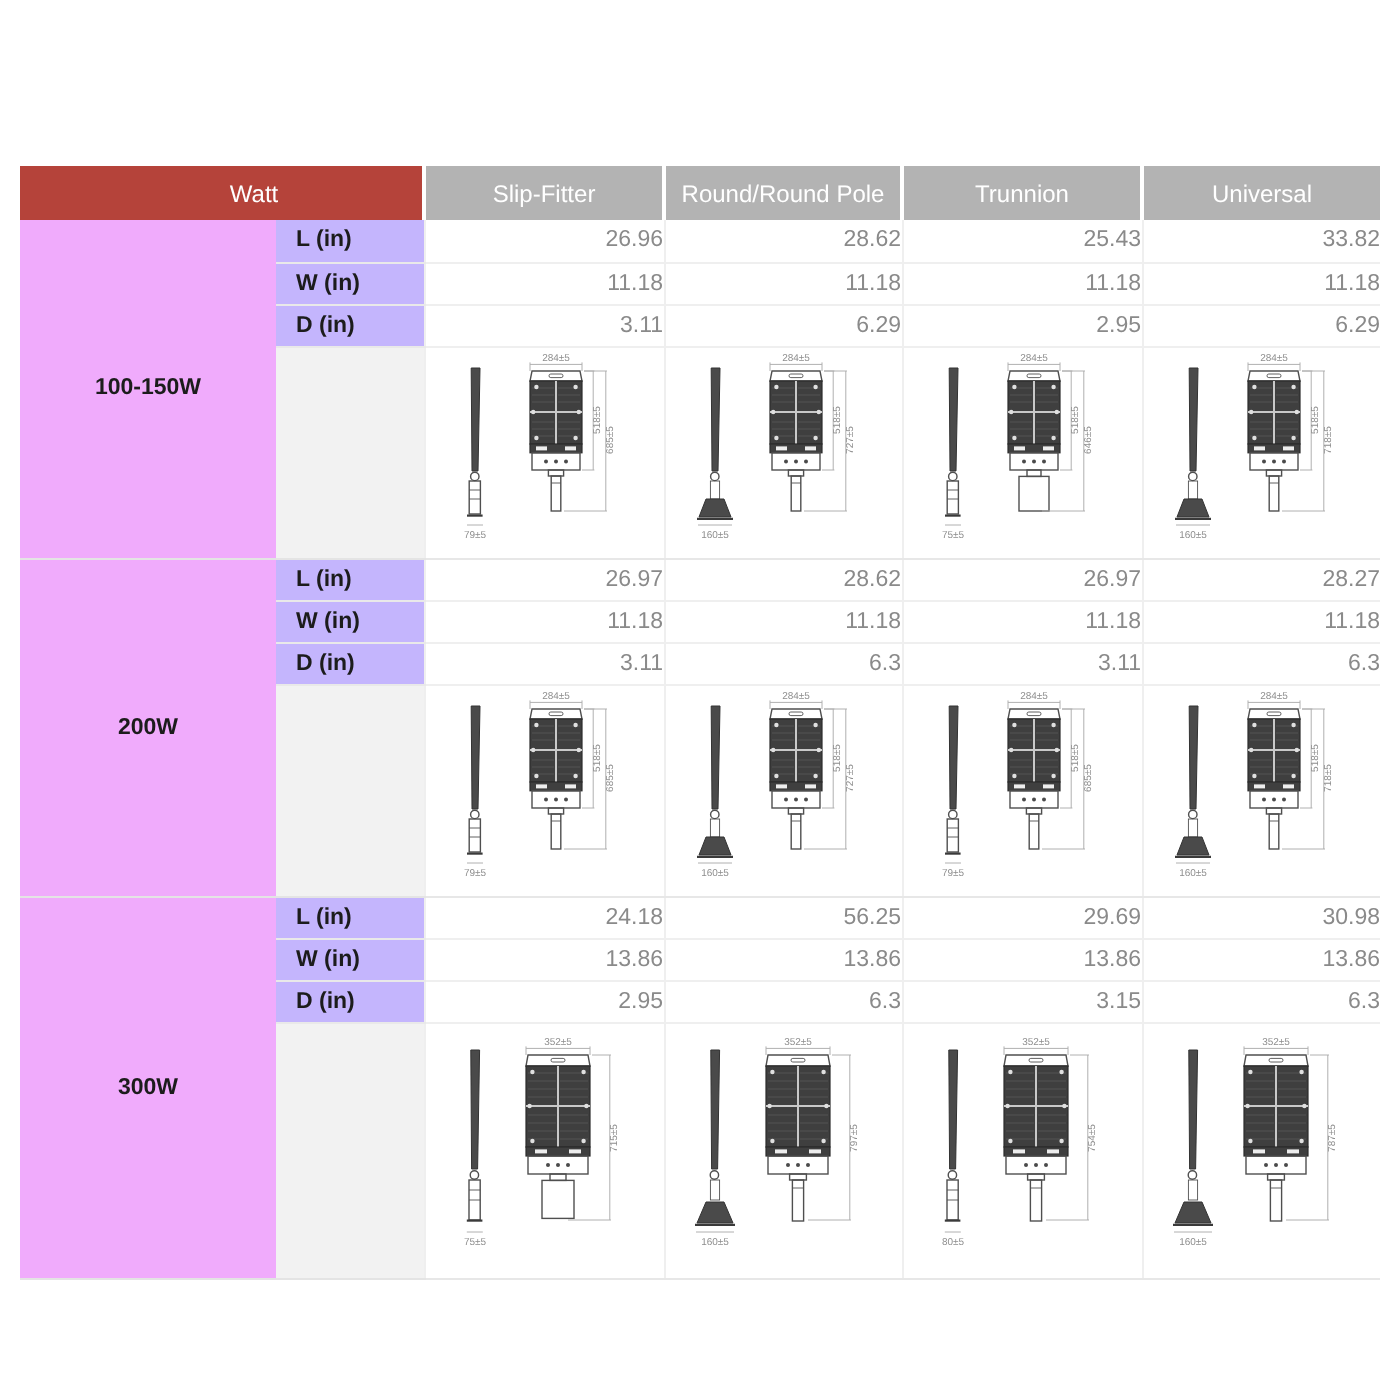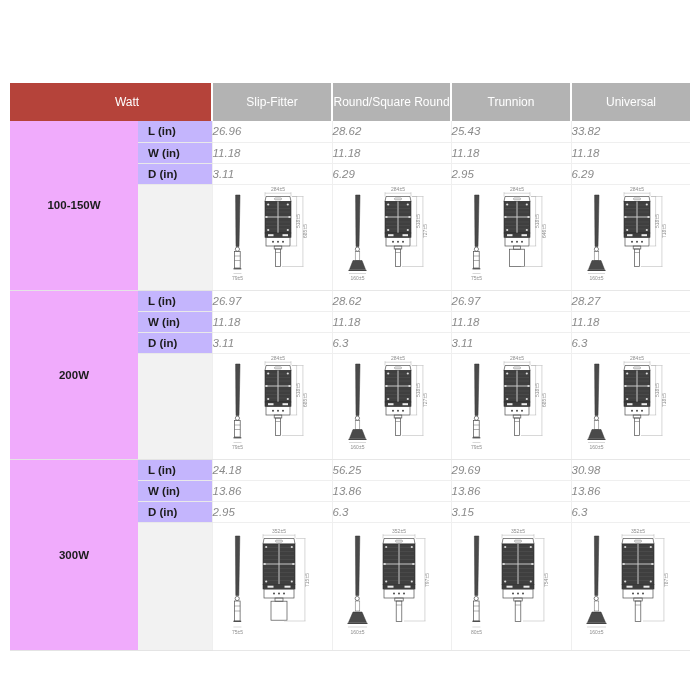--- a/index.html
+++ b/index.html
@@ -12,7 +12,7 @@
   th.watt-h{background:#b5433a;color:#ffffff;font-size:12px;font-weight:normal;
             height:27px;text-align:center;padding-left:33px;}
   th.col-h{background:#b3b3b3;color:#ffffff;font-size:12px;font-weight:normal;
-           height:38px;text-align:center;border-left:2px solid #ffffff;}
+           height:27px;text-align:center;border-left:2px solid #ffffff;}
   
   td.watt-cell{background:#f0abfc;font-size:11.5px;font-weight:bold;color:#1c1c1c;
                text-align:center;vertical-align:middle;border-bottom:1px solid #e4e4e4;}

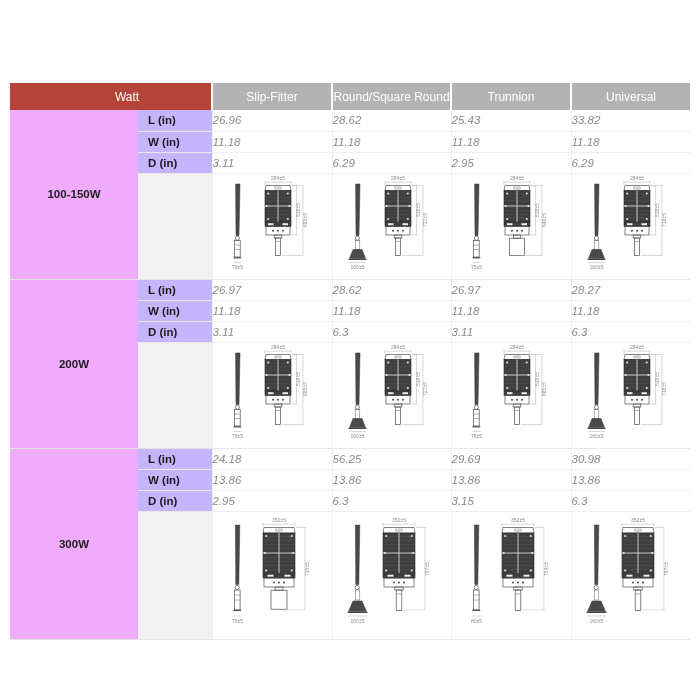--- a/index.html
+++ b/index.html
@@ -60,7 +60,7 @@
         <tr>
           <th class="watt-h" colspan="2">Watt</th>
           <th class="col-h">Slip-Fitter</th>
-          <th class="col-h">Round/Square Round</th>
+          <th class="col-h">Round/Round Pole</th>
           <th class="col-h">Trunnion</th>
           <th class="col-h">Universal</th>
         </tr>

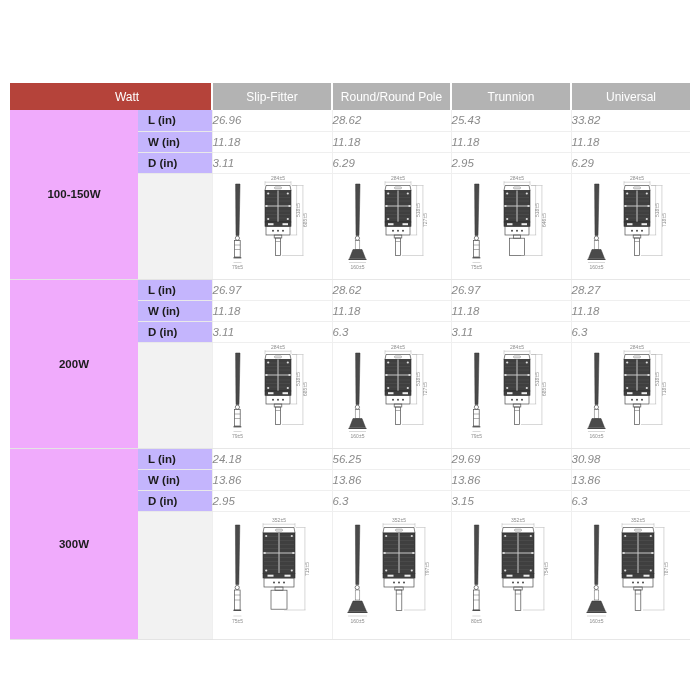--- a/index.html
+++ b/index.html
@@ -21,8 +21,8 @@
                border-bottom:1px solid #e9e9e9;}
   
   tr.trow{height:21px;}
-  td.val{background:#ffffff;color:#8a8a8a;font-size:11.5px;text-align:left;
-         vertical-align:middle;border-bottom:1px solid #efefef;border-left:1px solid #efefef;font-style:italic;}
+  td.val{background:#ffffff;color:#8a8a8a;font-size:11.5px;text-align:right;
+         vertical-align:middle;border-bottom:1px solid #efefef;border-left:1px solid #efefef;}
   
   tr.drow{height:106px;}
   tr.drow3{height:128px;}

